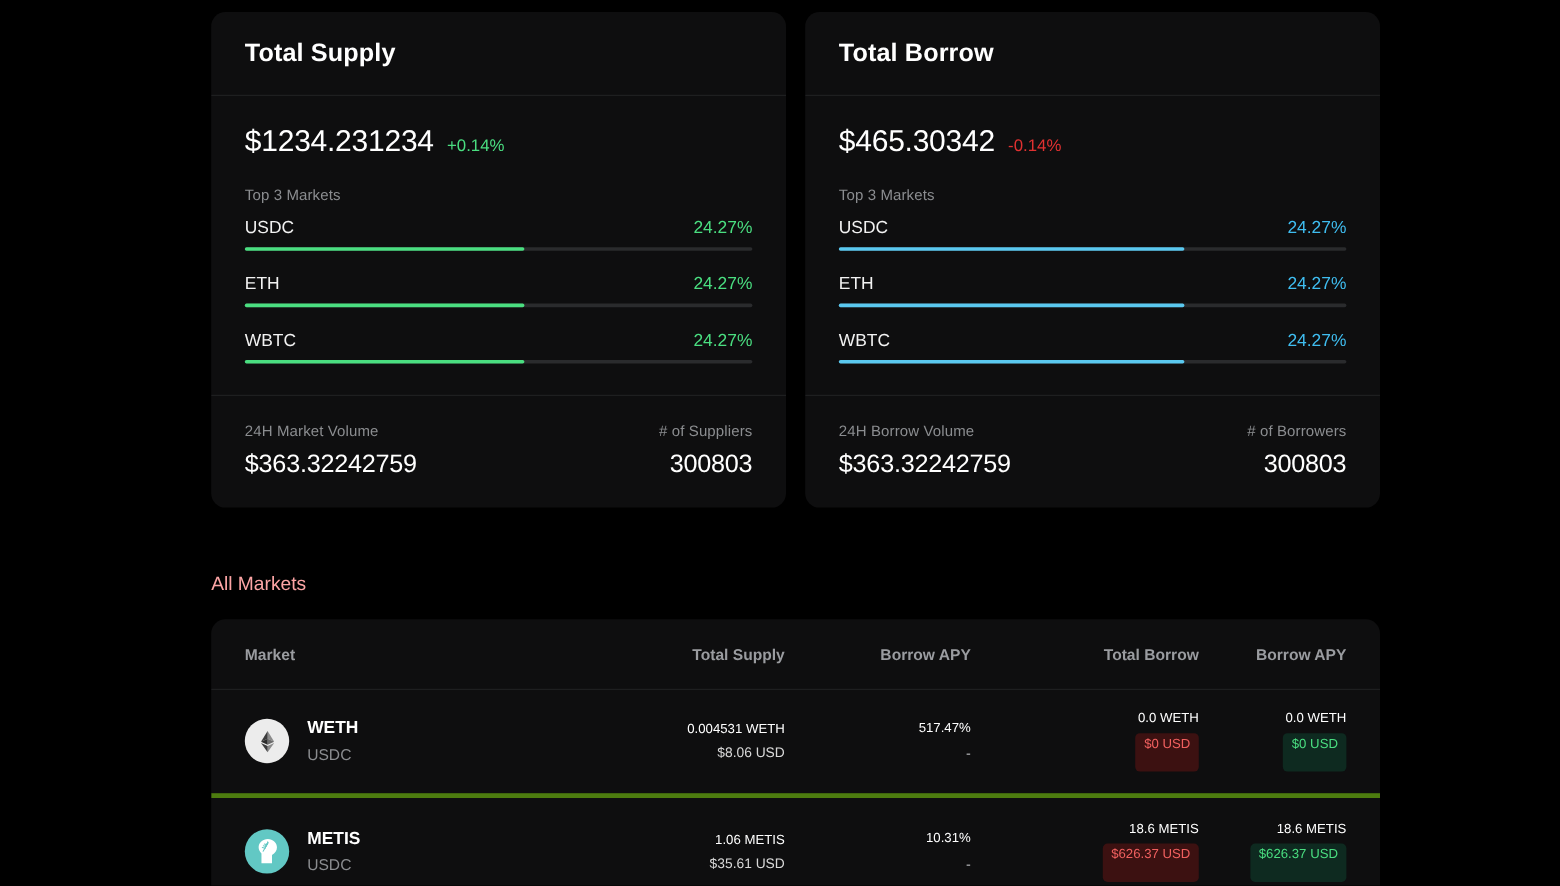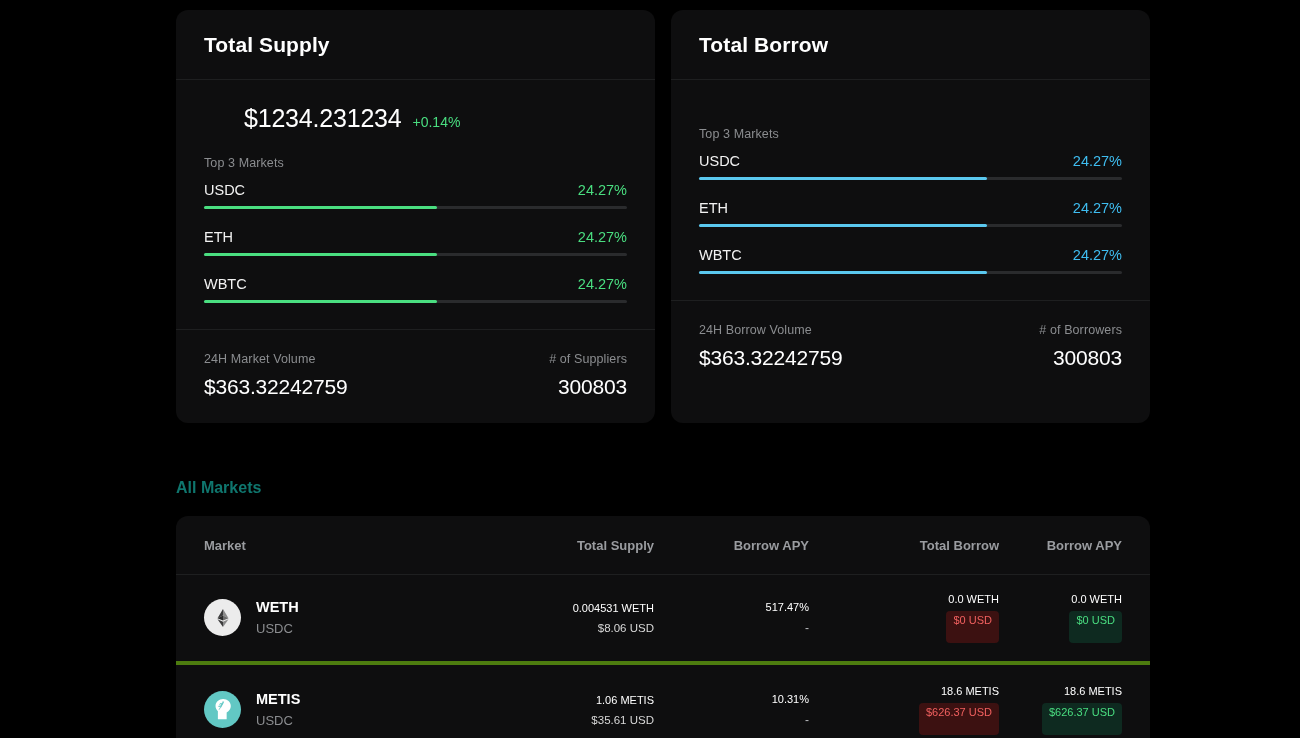--- a/index.html
+++ b/index.html
@@ -71,7 +71,6 @@
     font-weight: 400;
     letter-spacing: -0.2px;
     color: #ffffff;
-    margin-left: 40px;
   }
 
   .delta {

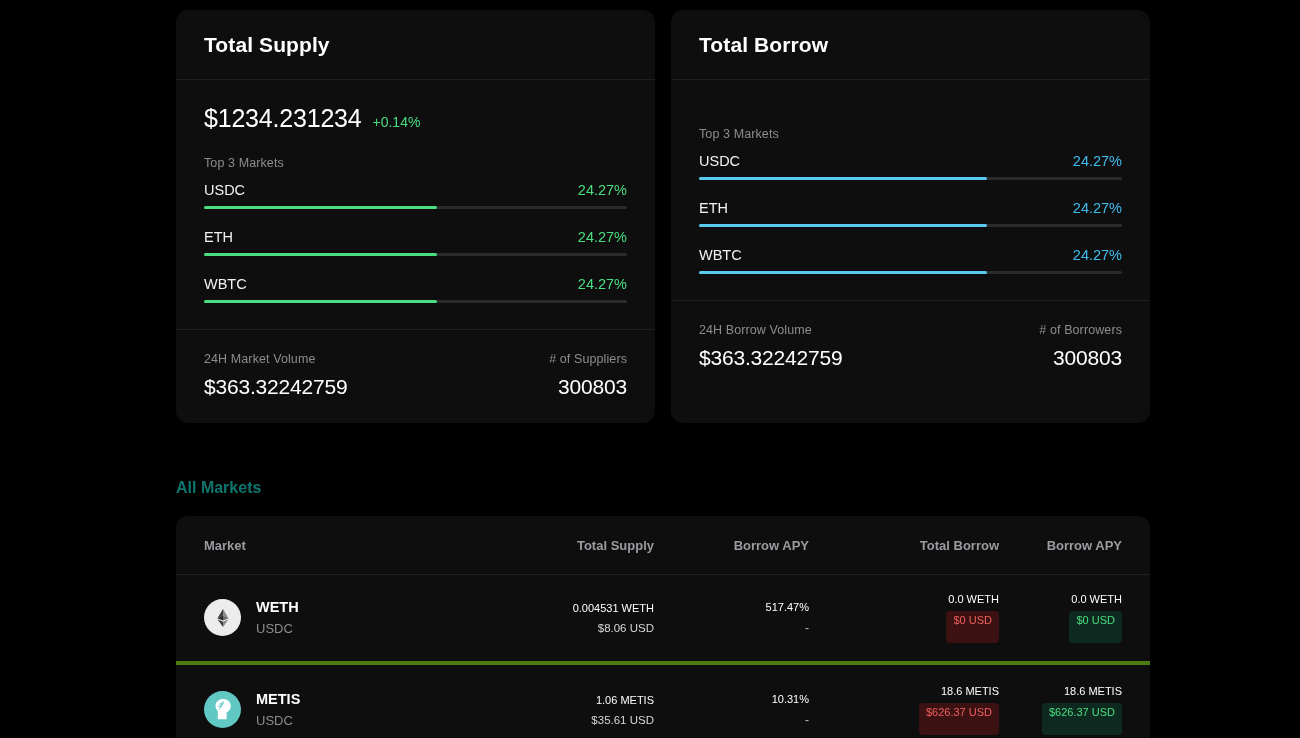--- a/index.html
+++ b/index.html
@@ -326,6 +326,10 @@
         <div class="card-title">Total Borrow</div>
       </div>
       <div class="card-body">
+        <div class="value-row">
+          <div class="big-value">$465.30342</div>
+          <div class="delta down">-0.14%</div>
+        </div>
         <div class="sub-label">Top 3 Markets</div>
         <div class="markets-list">
 

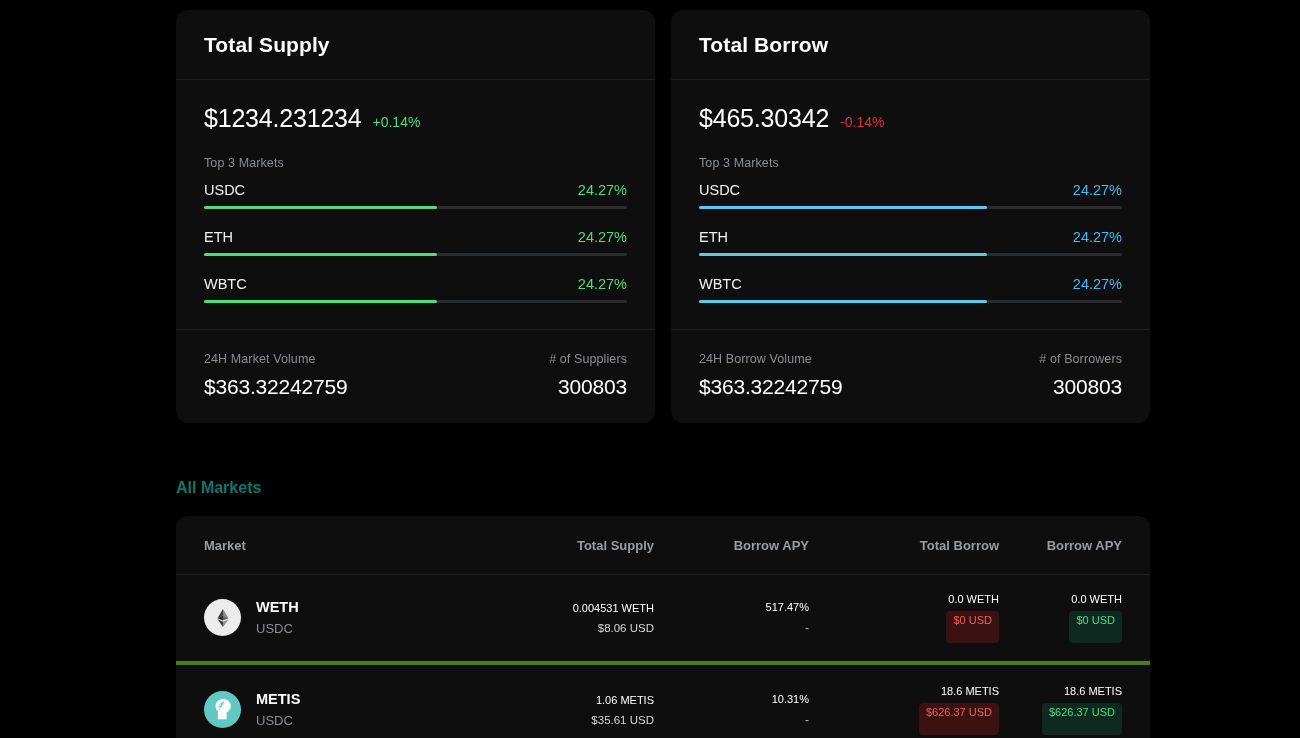--- a/index.html
+++ b/index.html
@@ -160,8 +160,8 @@
     top: 479px;
     left: 176px;
     font-size: 16px;
-    font-weight: 700;
-    color: #0f766e;
+    font-weight: 400;
+    color: #fca5a5;
   }
 
   .table-card {

